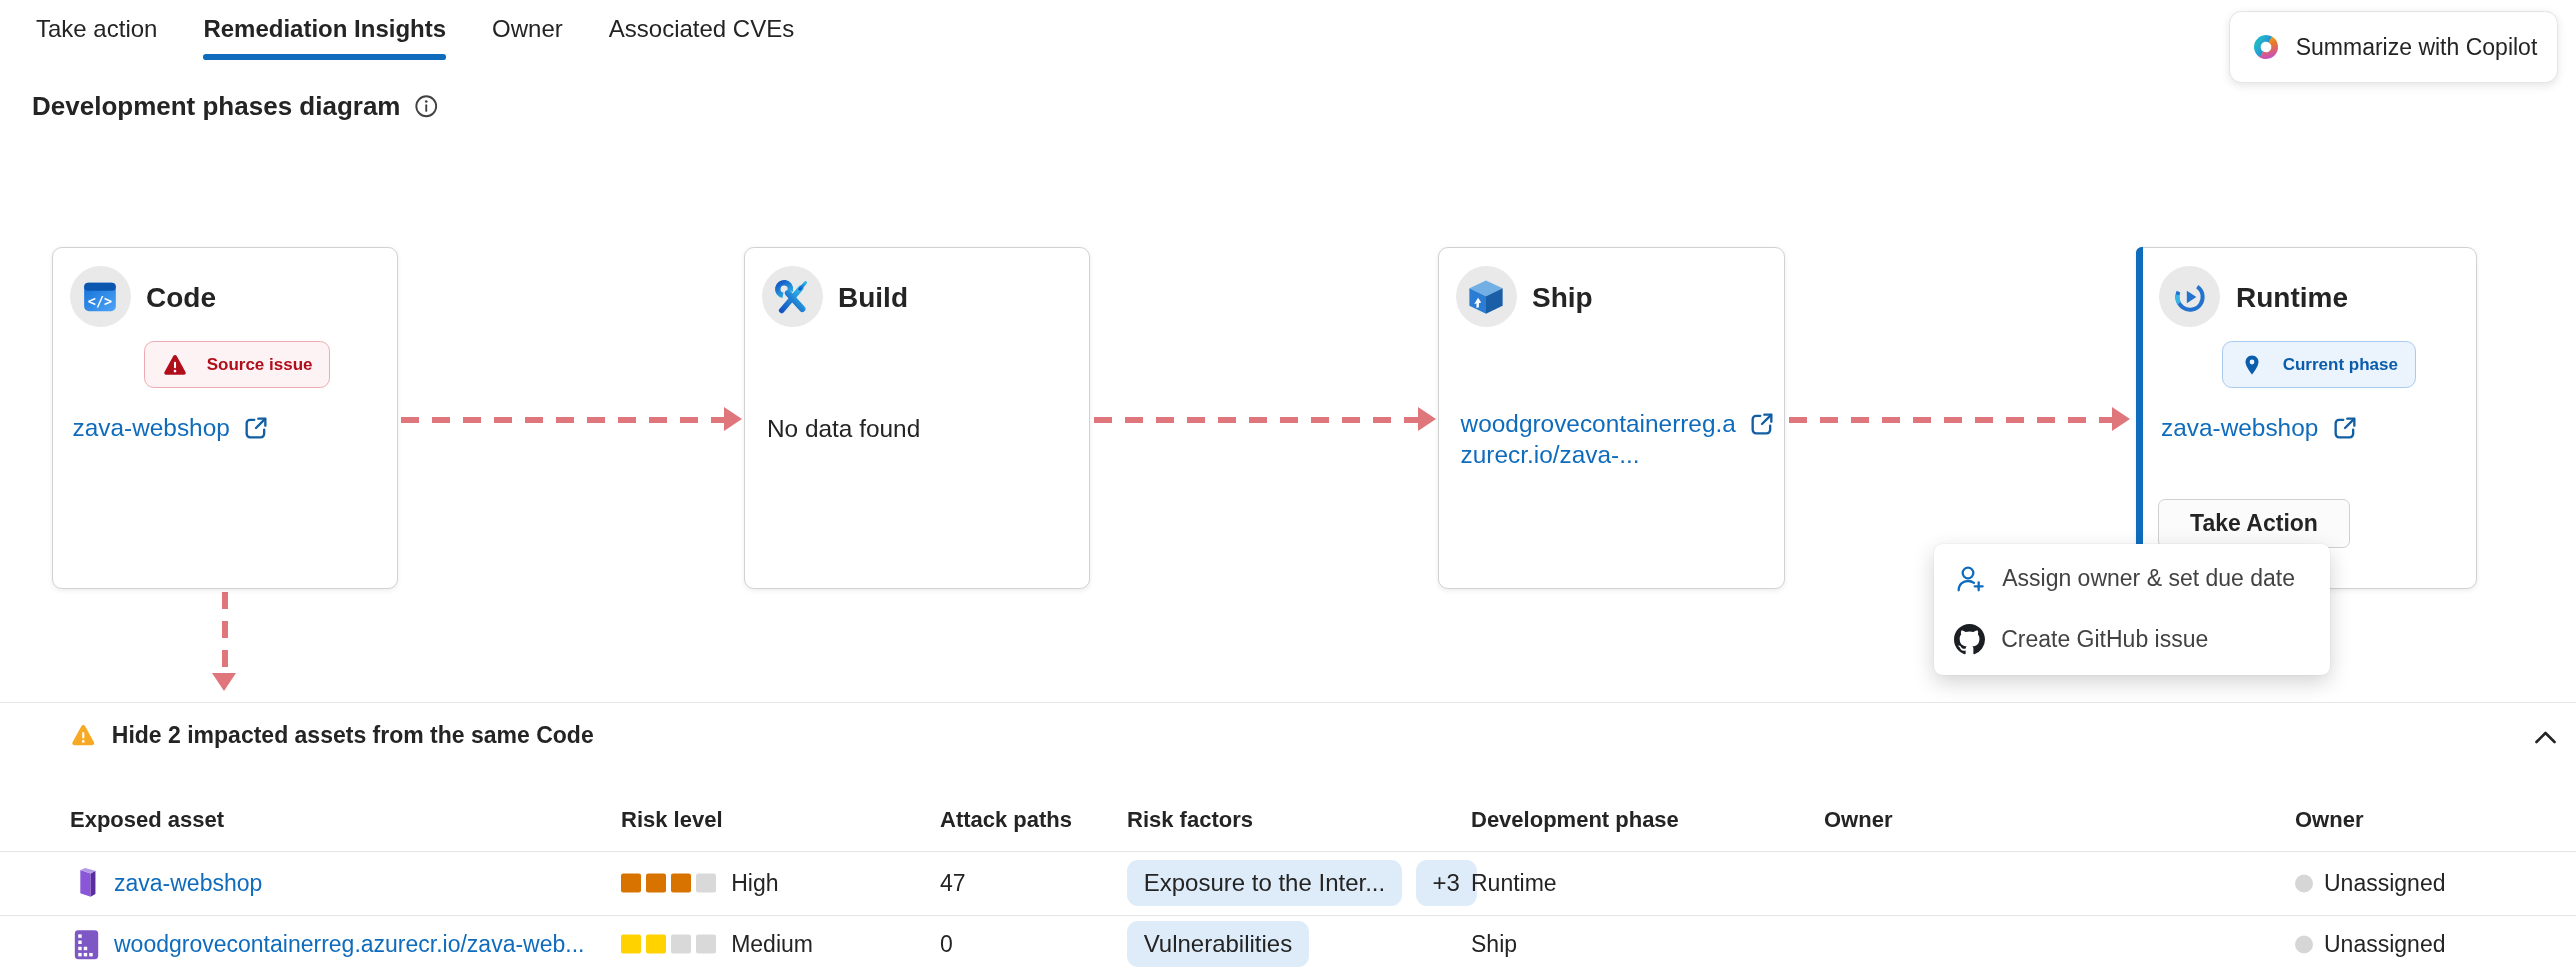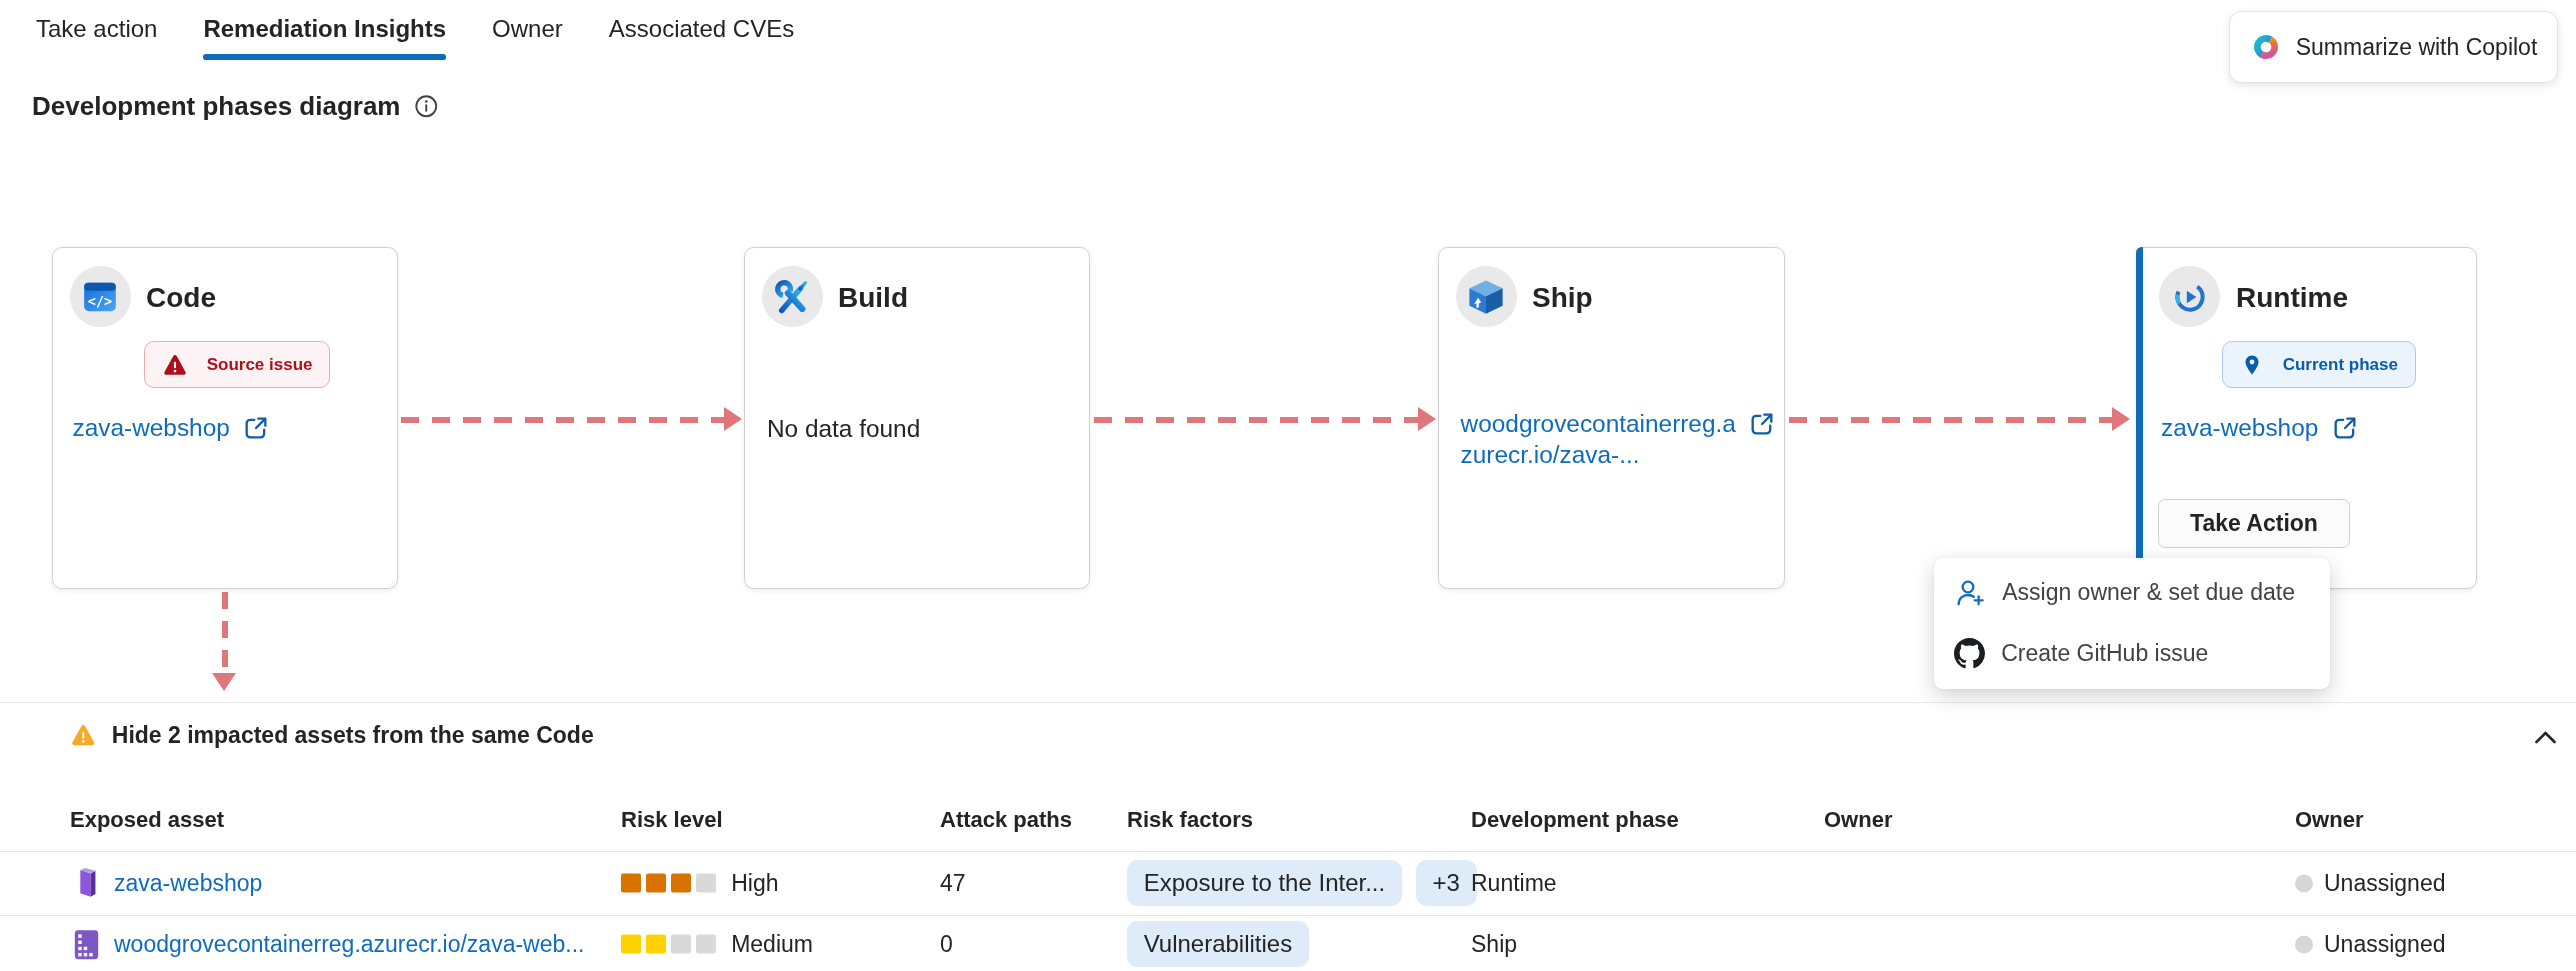--- a/index.html
+++ b/index.html
@@ -57,7 +57,7 @@
     border-left:12.5px solid transparent;border-right:12.5px solid transparent;border-top:18px solid #DF767B;}
 
   
-  .menu{position:absolute;left:1934px;top:558px;width:396px;height:131px;background:#fff;border-radius:8.4px;
+  .menu{position:absolute;left:1934px;top:544px;width:396px;height:131px;background:#fff;border-radius:8.4px;
     box-shadow:0 7px 21px rgba(0,0,0,.18),0 0 1.4px rgba(0,0,0,.12);z-index:50;padding:4.2px 0;}
   .menu-item{height:61px;display:flex;align-items:center;gap:16.7px;padding:0 19.5px;font-size:23px;color:#424242;cursor:pointer;}
 

